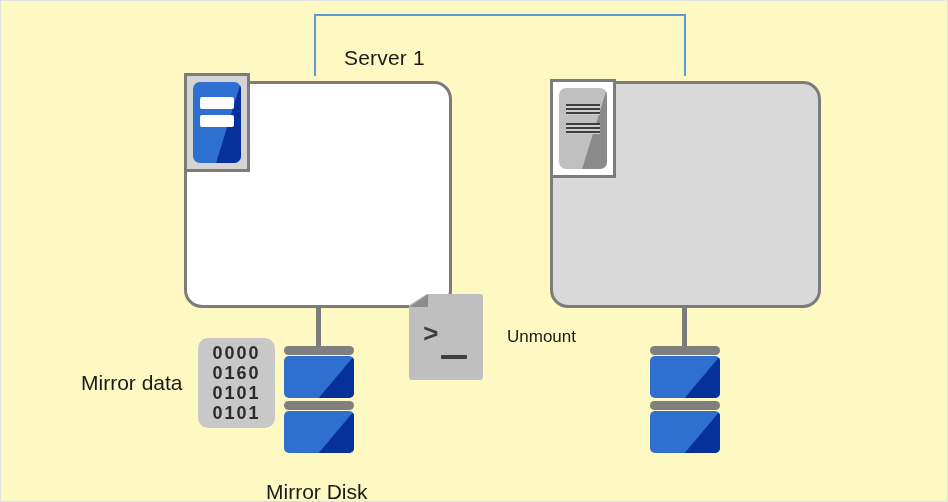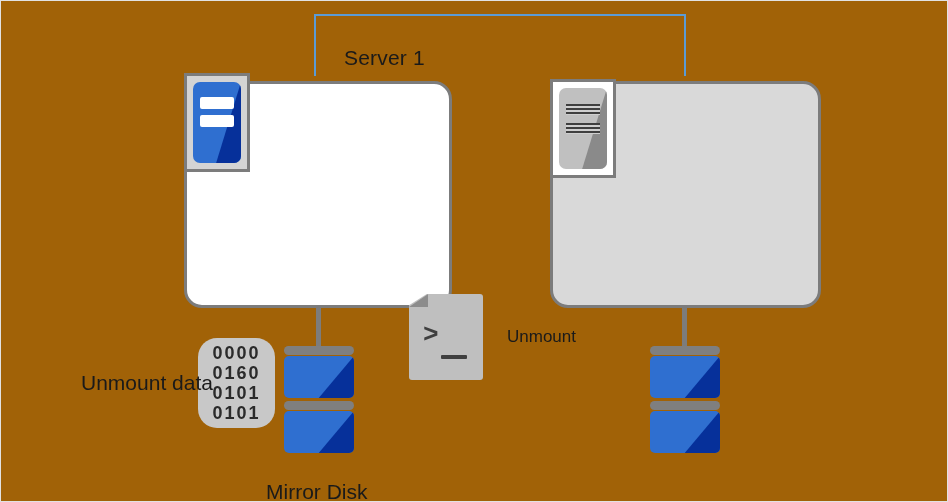--- a/index.html
+++ b/index.html
@@ -14,7 +14,7 @@
     position: relative;
     width: 948px;
     height: 502px;
-    background: #a16207;
+    background: #fef9c3;
     border: 1px solid #e2e2e2;
     box-sizing: border-box;
     overflow: hidden;

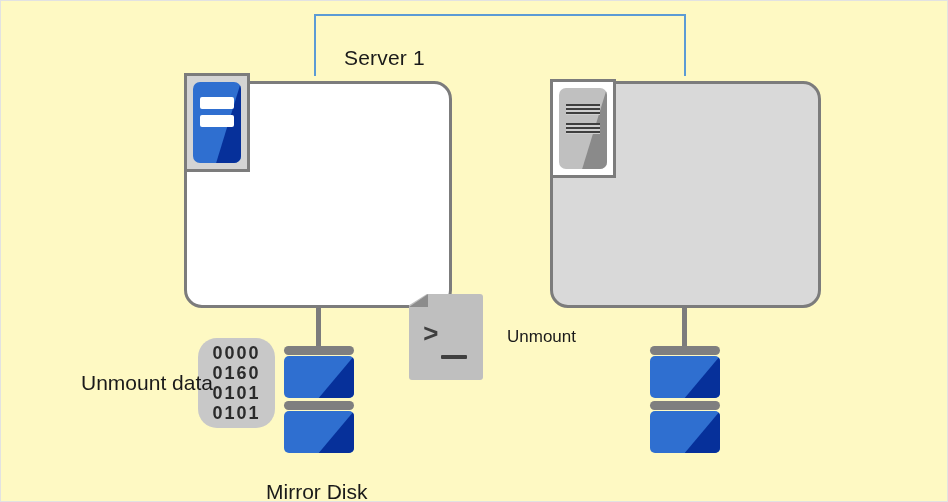--- a/index.html
+++ b/index.html
@@ -218,7 +218,7 @@
     width: 77px;
     height: 90px;
     background: #c8c8c8;
-    border-radius: 19px;
+    border-radius: 10px;
     display: flex;
     flex-direction: column;
     justify-content: center;

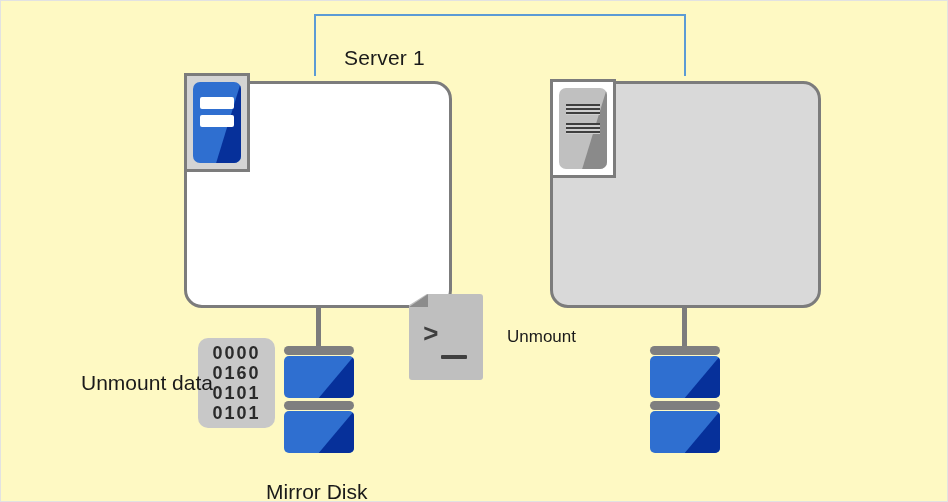--- a/index.html
+++ b/index.html
@@ -313,7 +313,7 @@
     <div class="binary-row">0101</div>
   </div>
 
-  <div class="caption" id="caption-latest-data">Unmount data</div>
+  <div class="caption" id="caption-latest-data">Mirror data</div>
   <div class="caption" id="caption-mirror-disk">Mirror Disk</div>
 
 </div>

